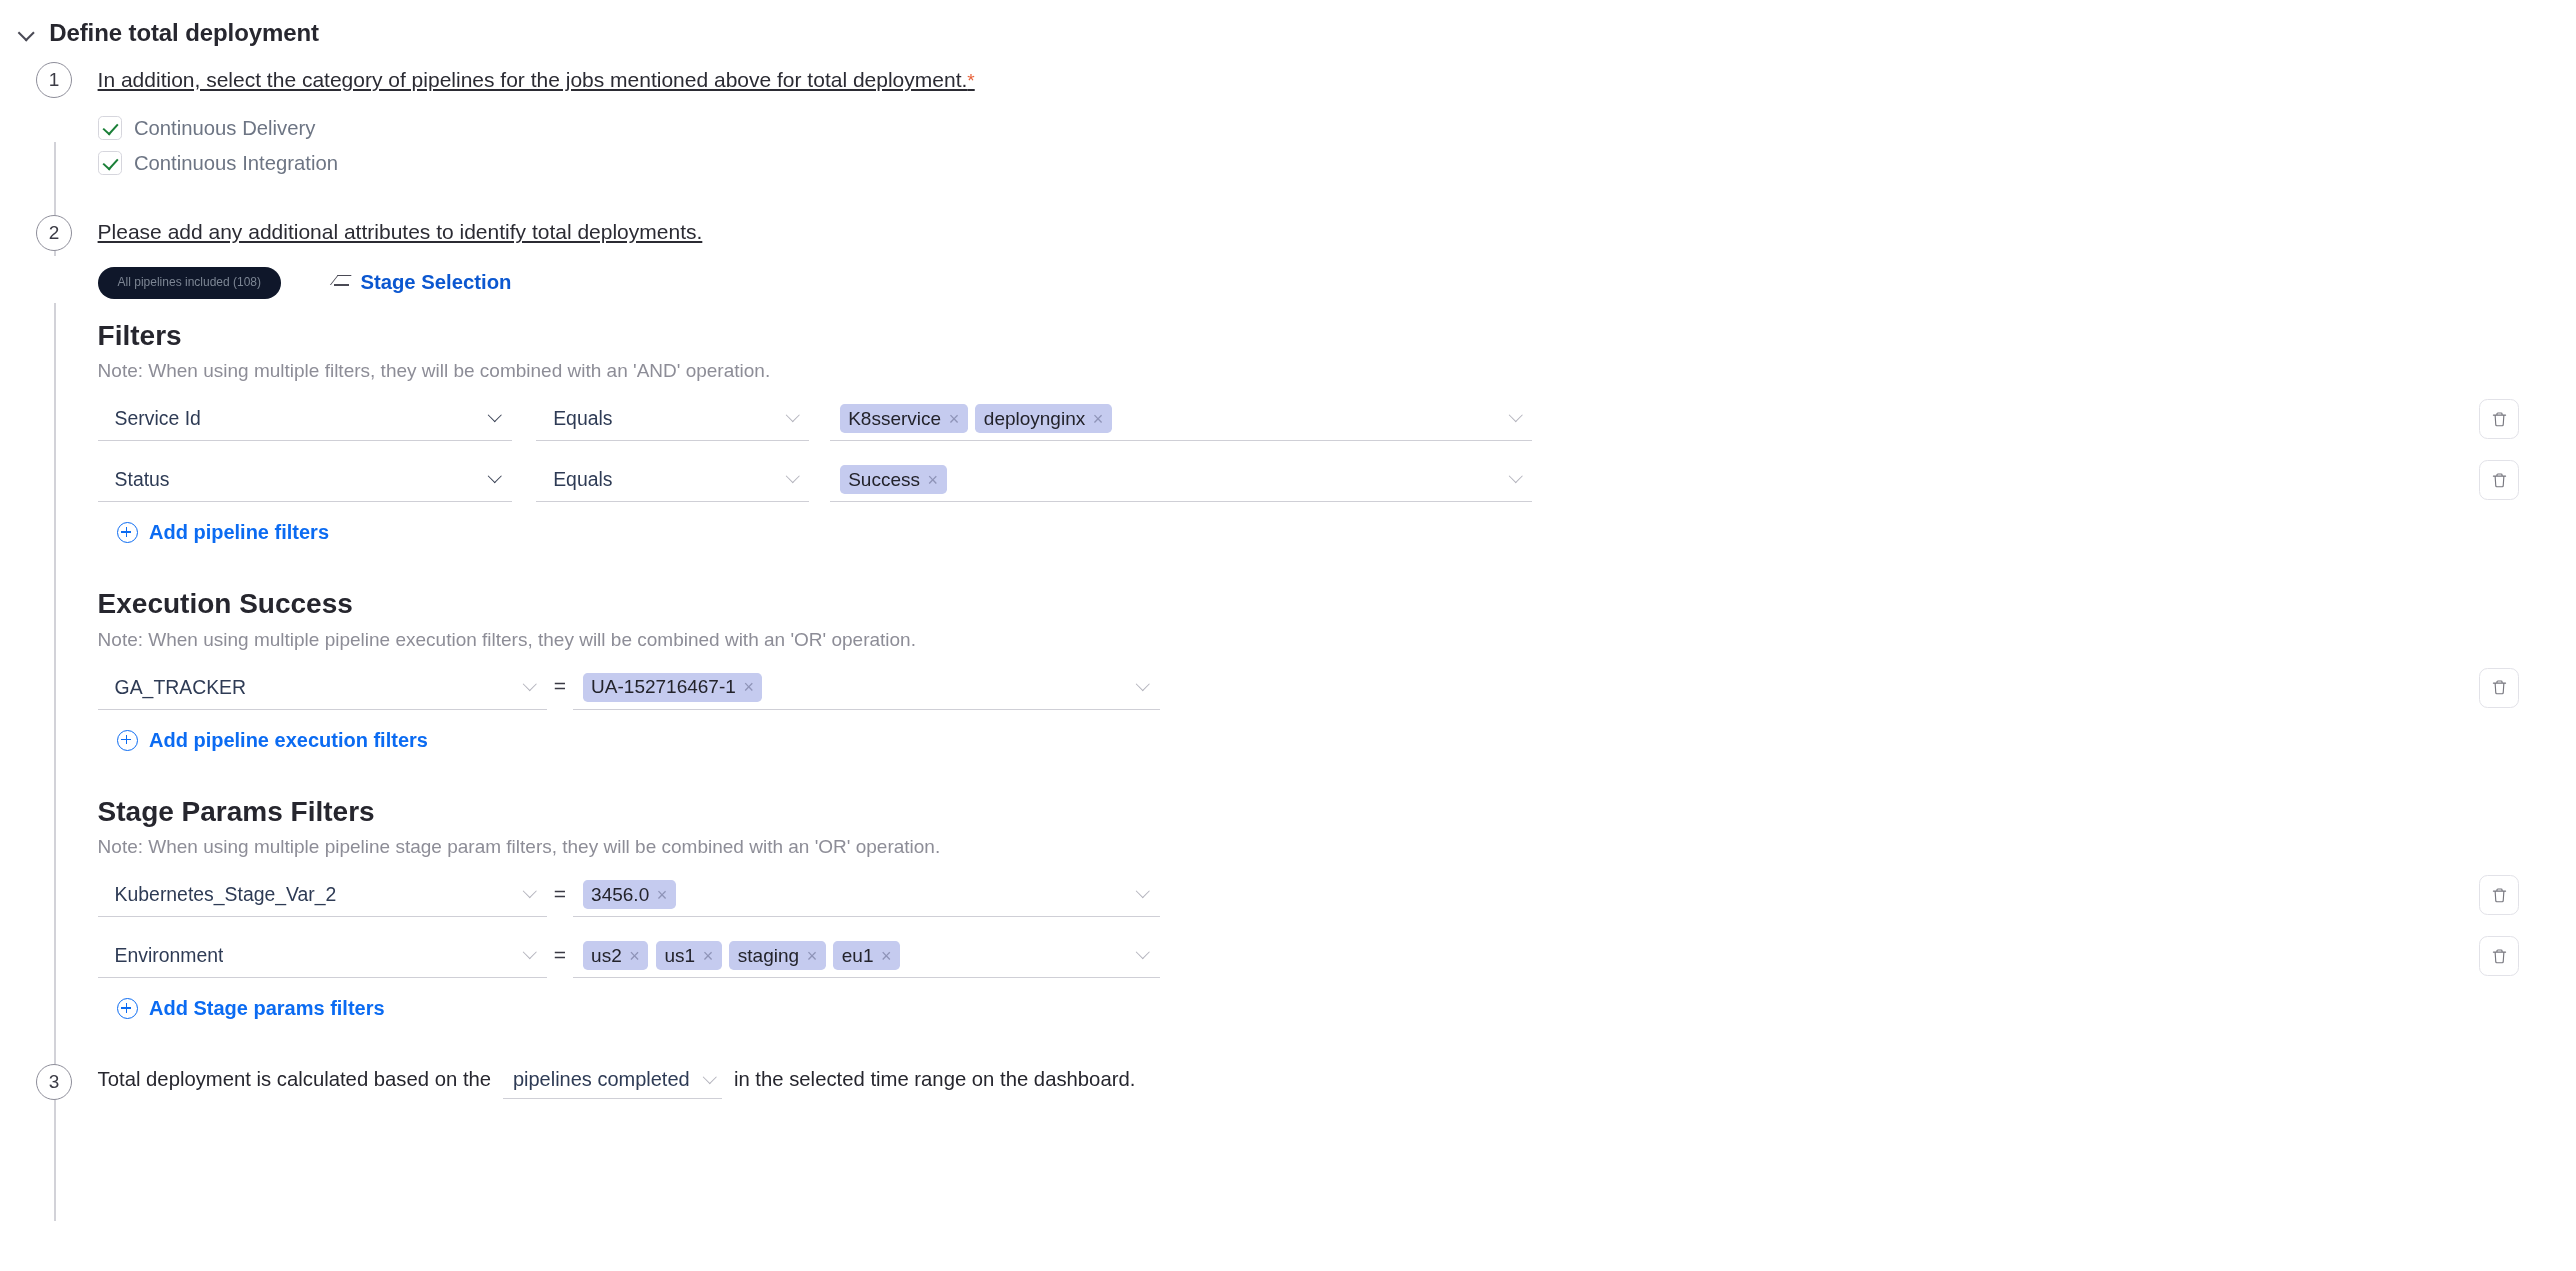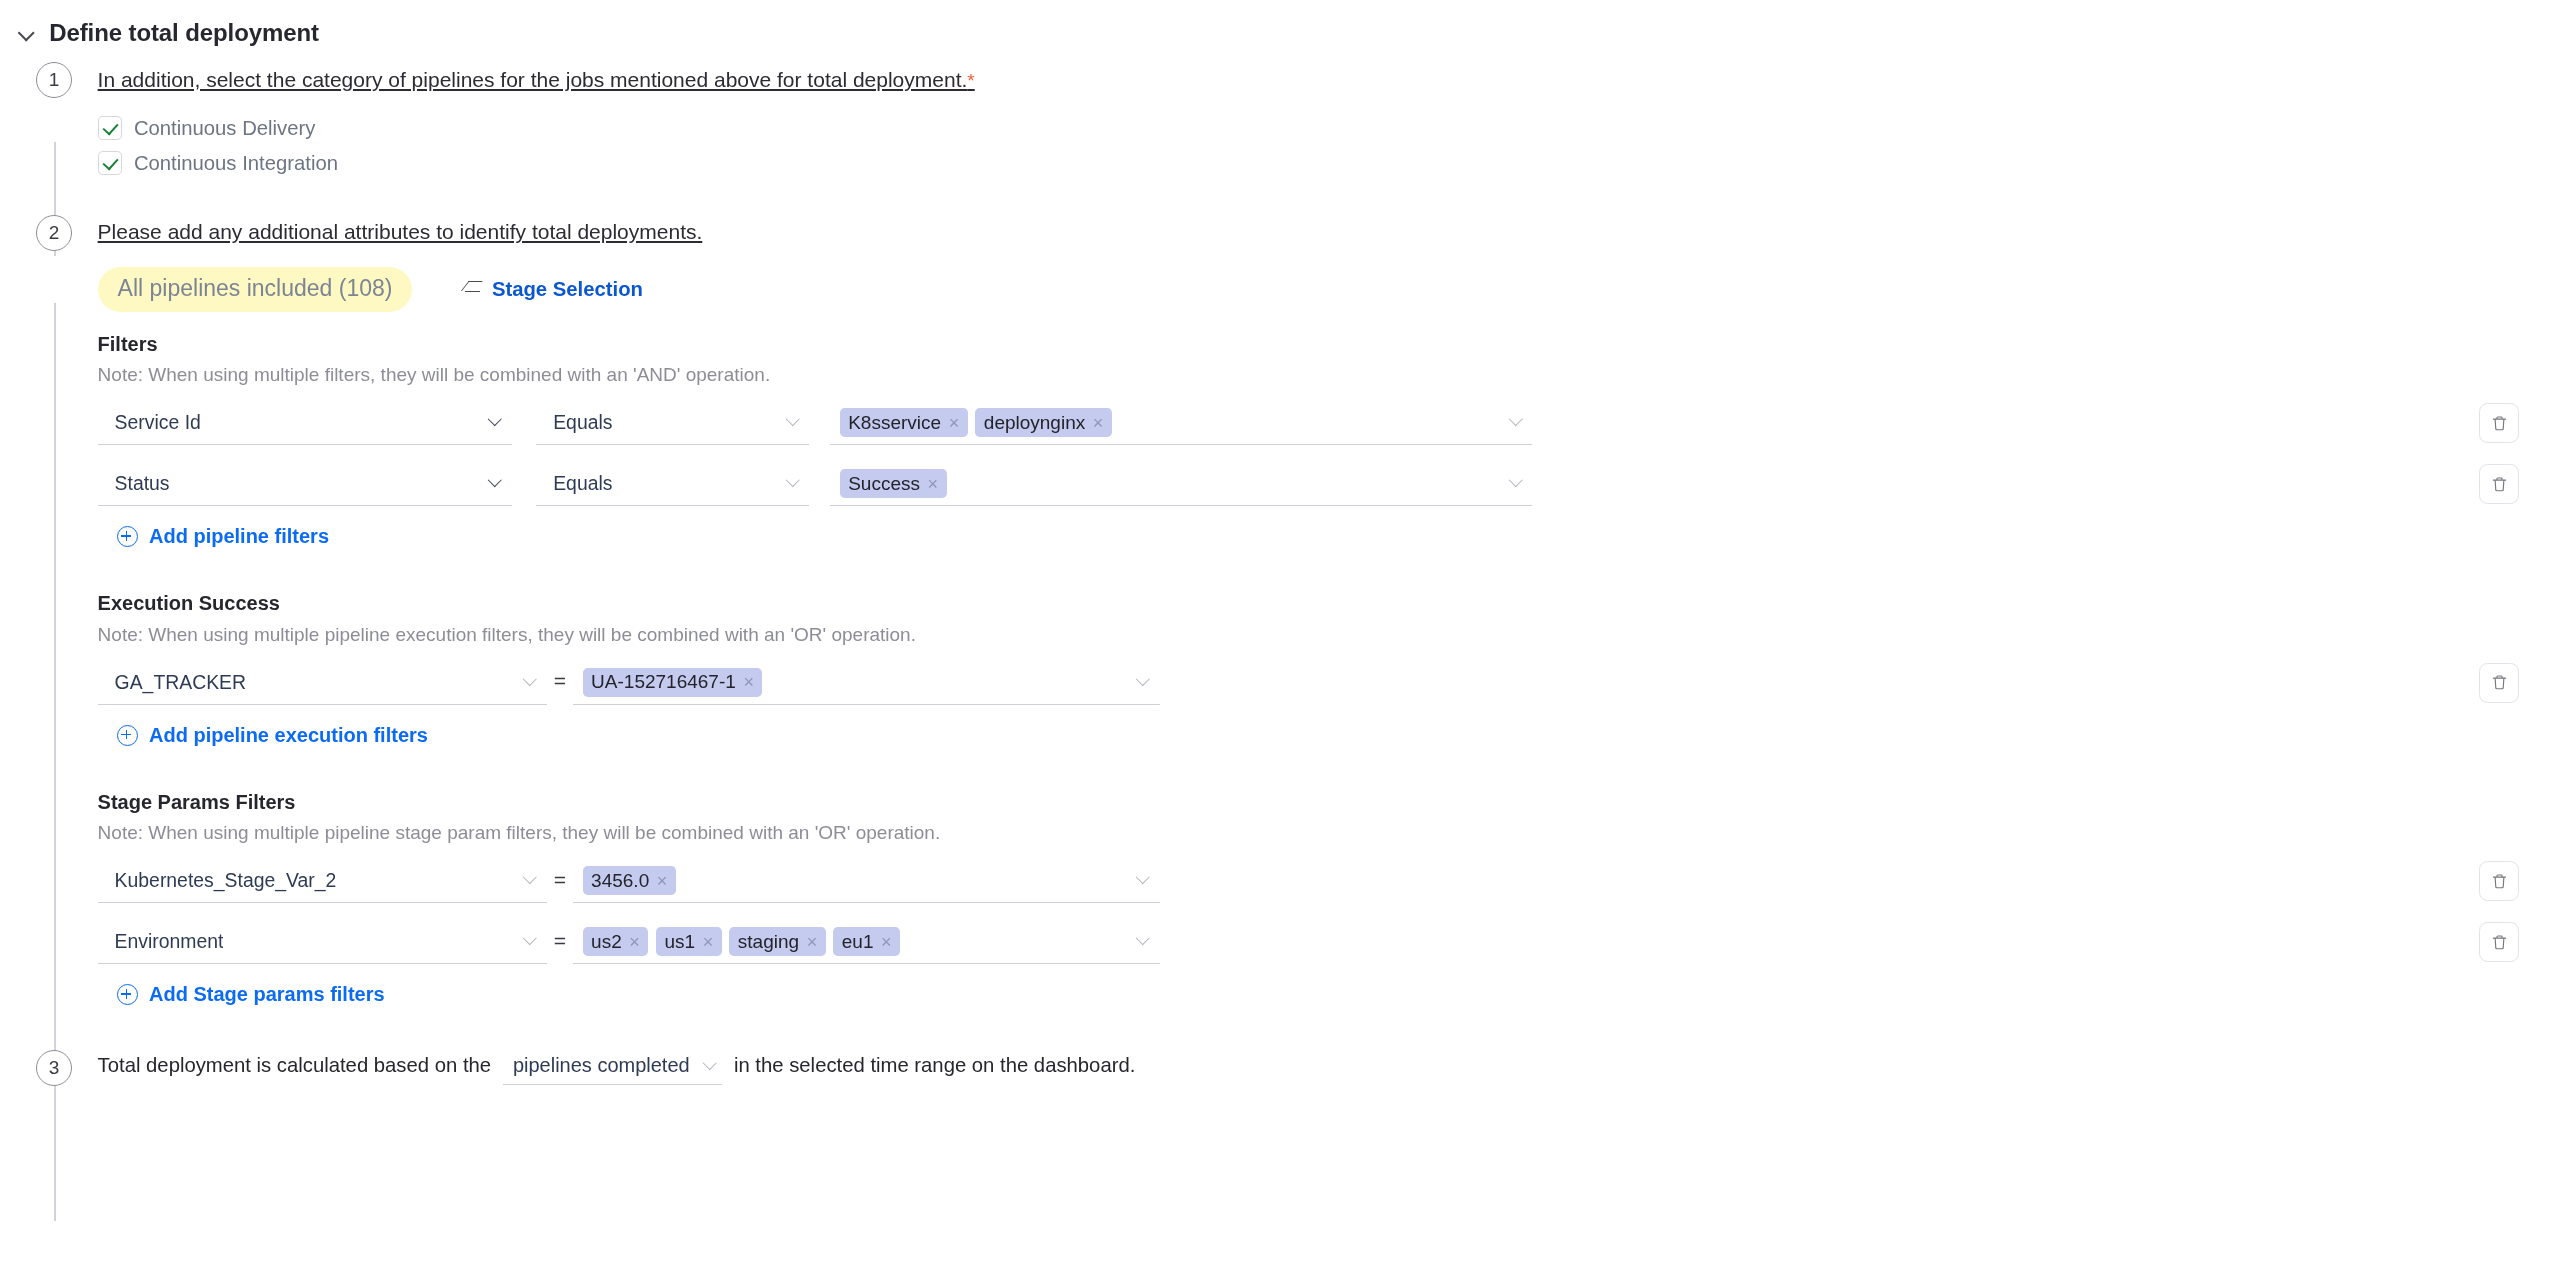--- a/index.html
+++ b/index.html
@@ -128,9 +128,9 @@
     margin-bottom: 21px;
   }
   .pill {
-    background: #fef9c3;
+    background: #0f172a;
     color: #7c8593;
-    font-size: 23px;
+    font-size: 12px;
     border-radius: 945px;
     padding: 8.5px 20px 9.5px 20px;
     white-space: nowrap;

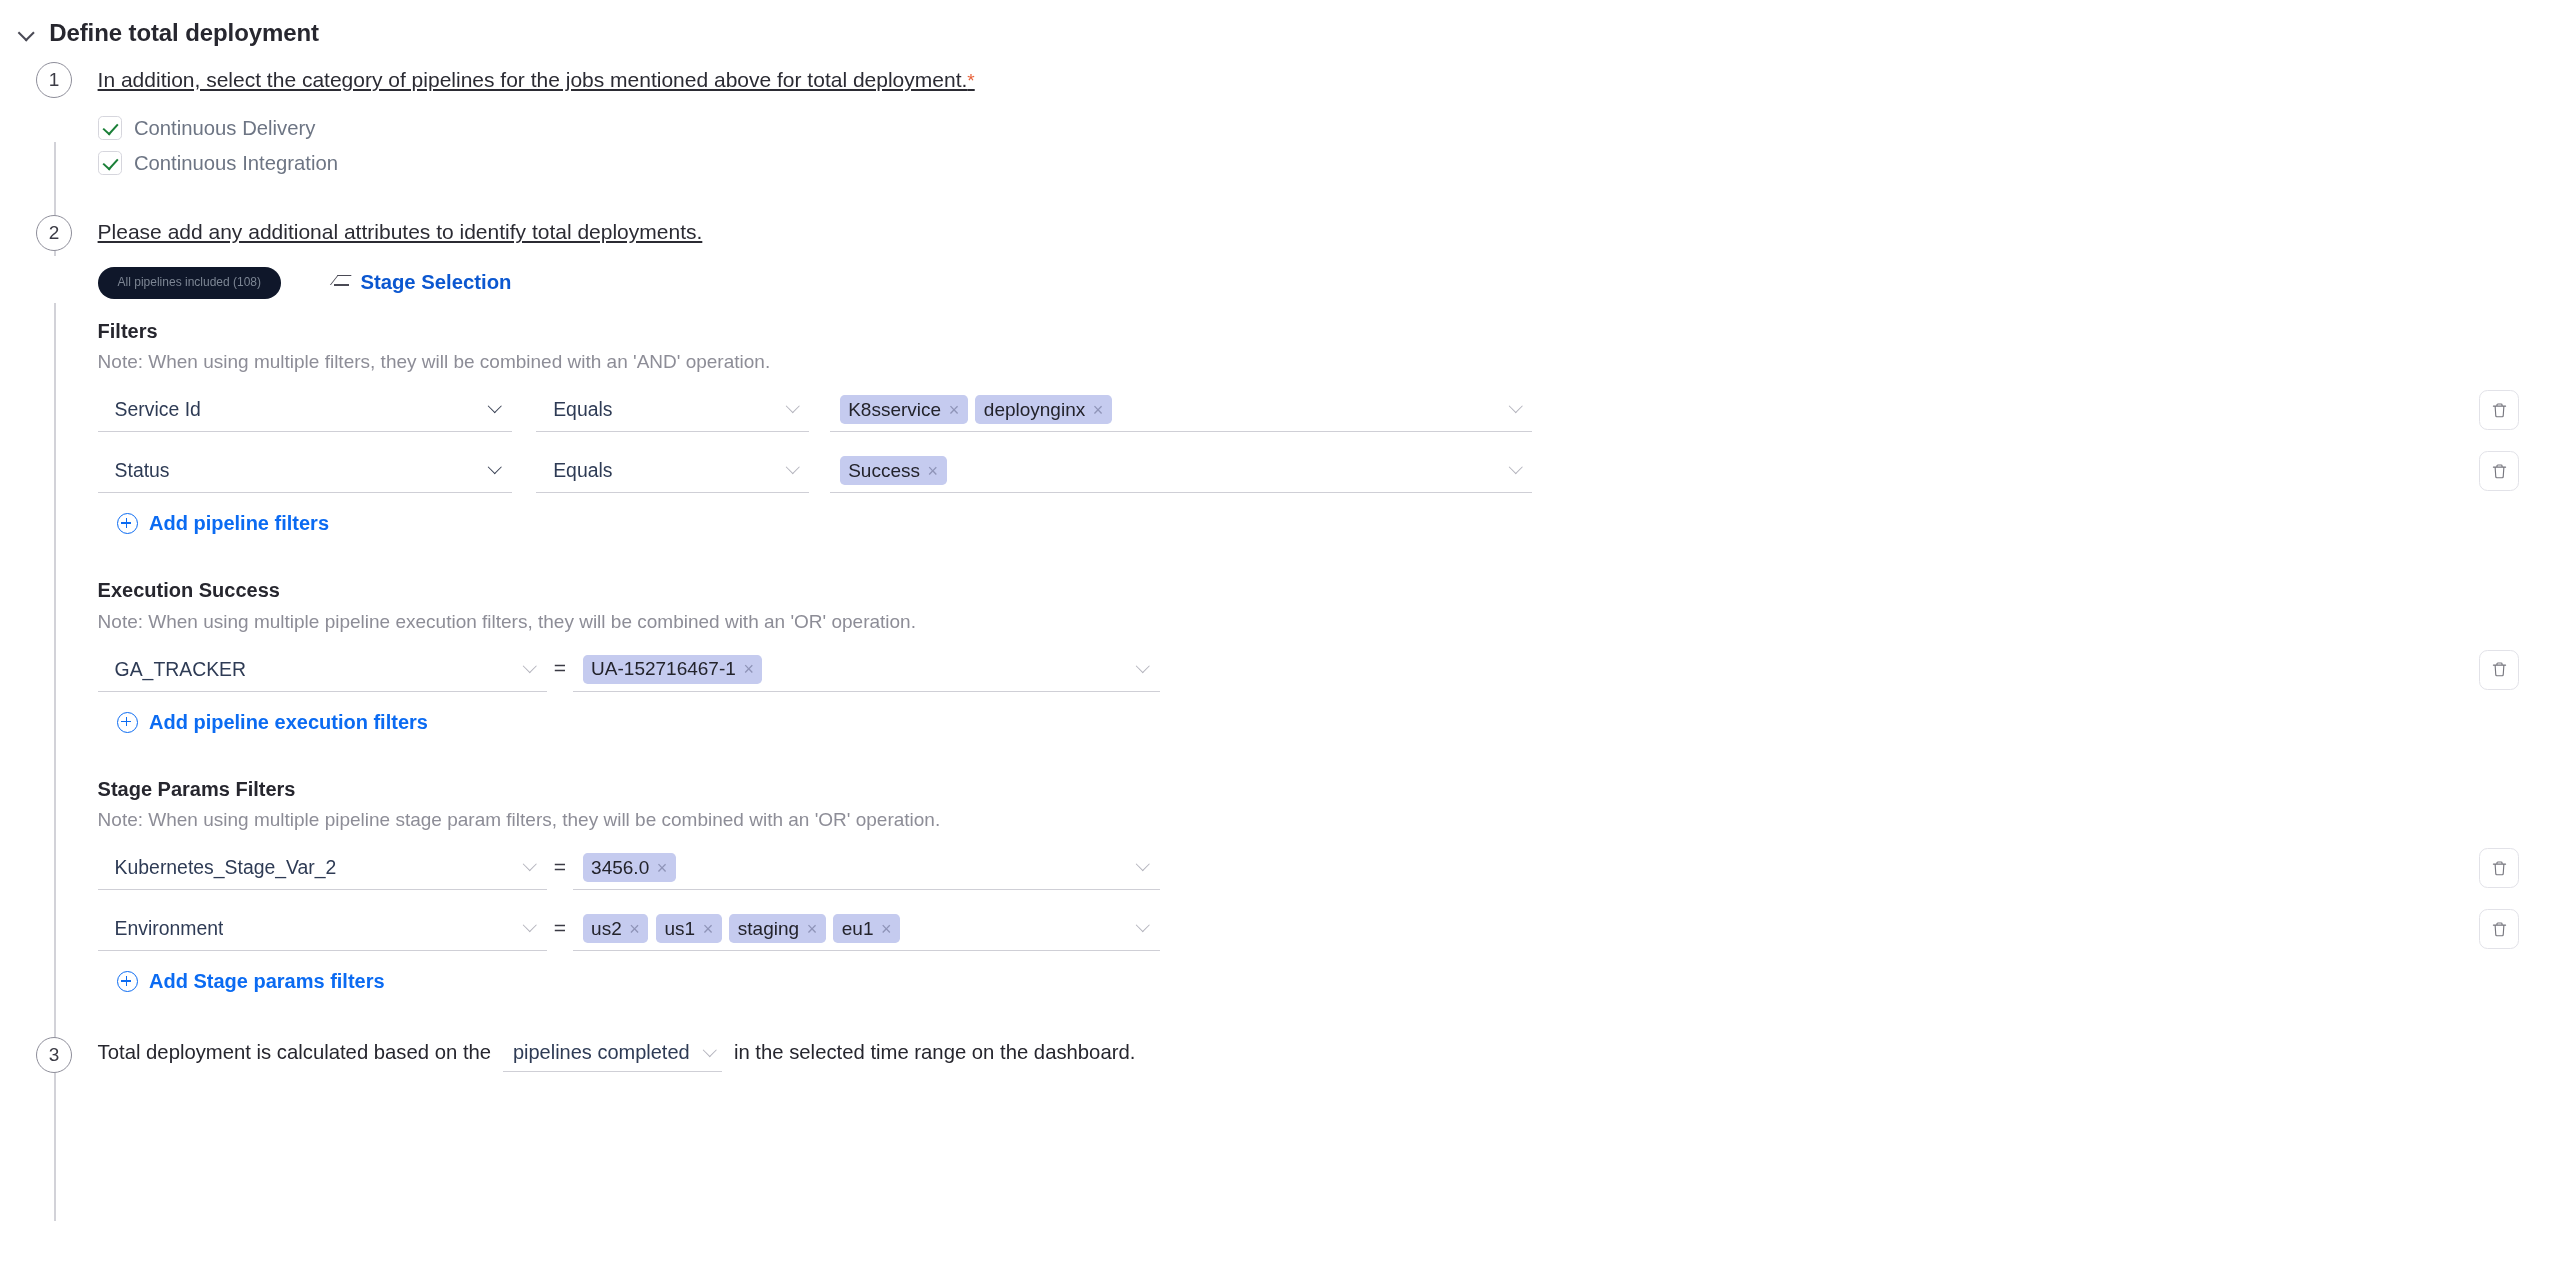--- a/index.html
+++ b/index.html
@@ -170,7 +170,7 @@
   
   .group { margin-top: 3.8px; }
   .group-title {
-    font-size: 20px;
+    font-size: 28px;
     font-weight: bold;
     color: #26262e;
     margin-bottom: 8.5px;

